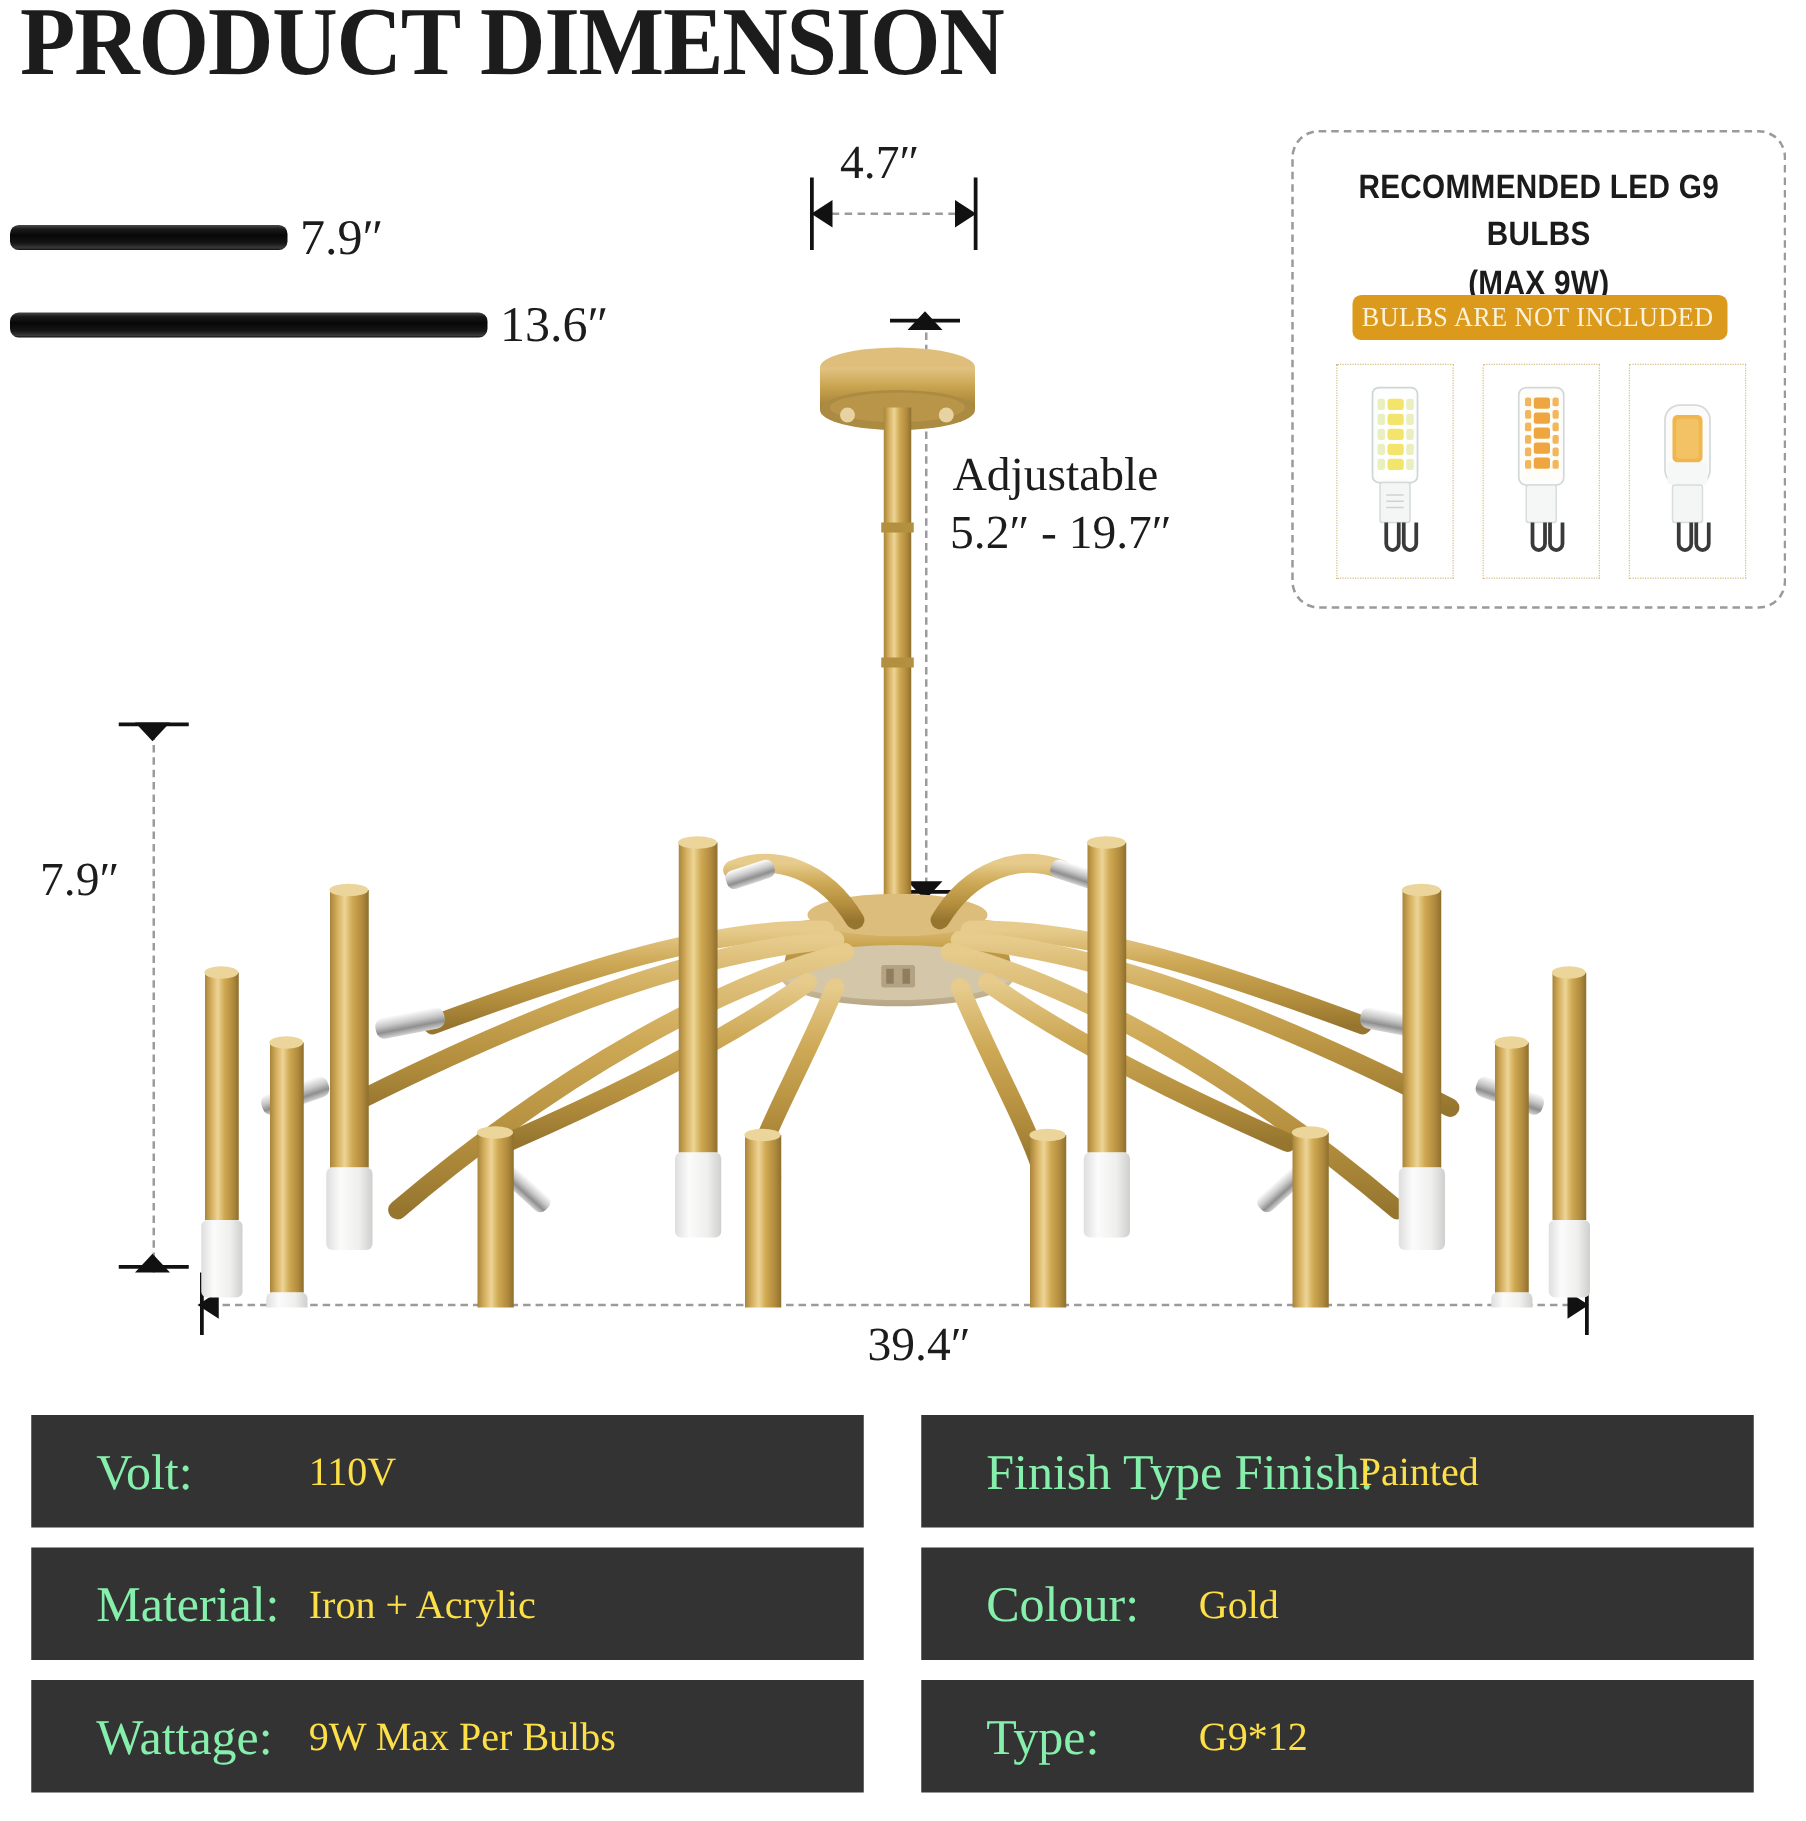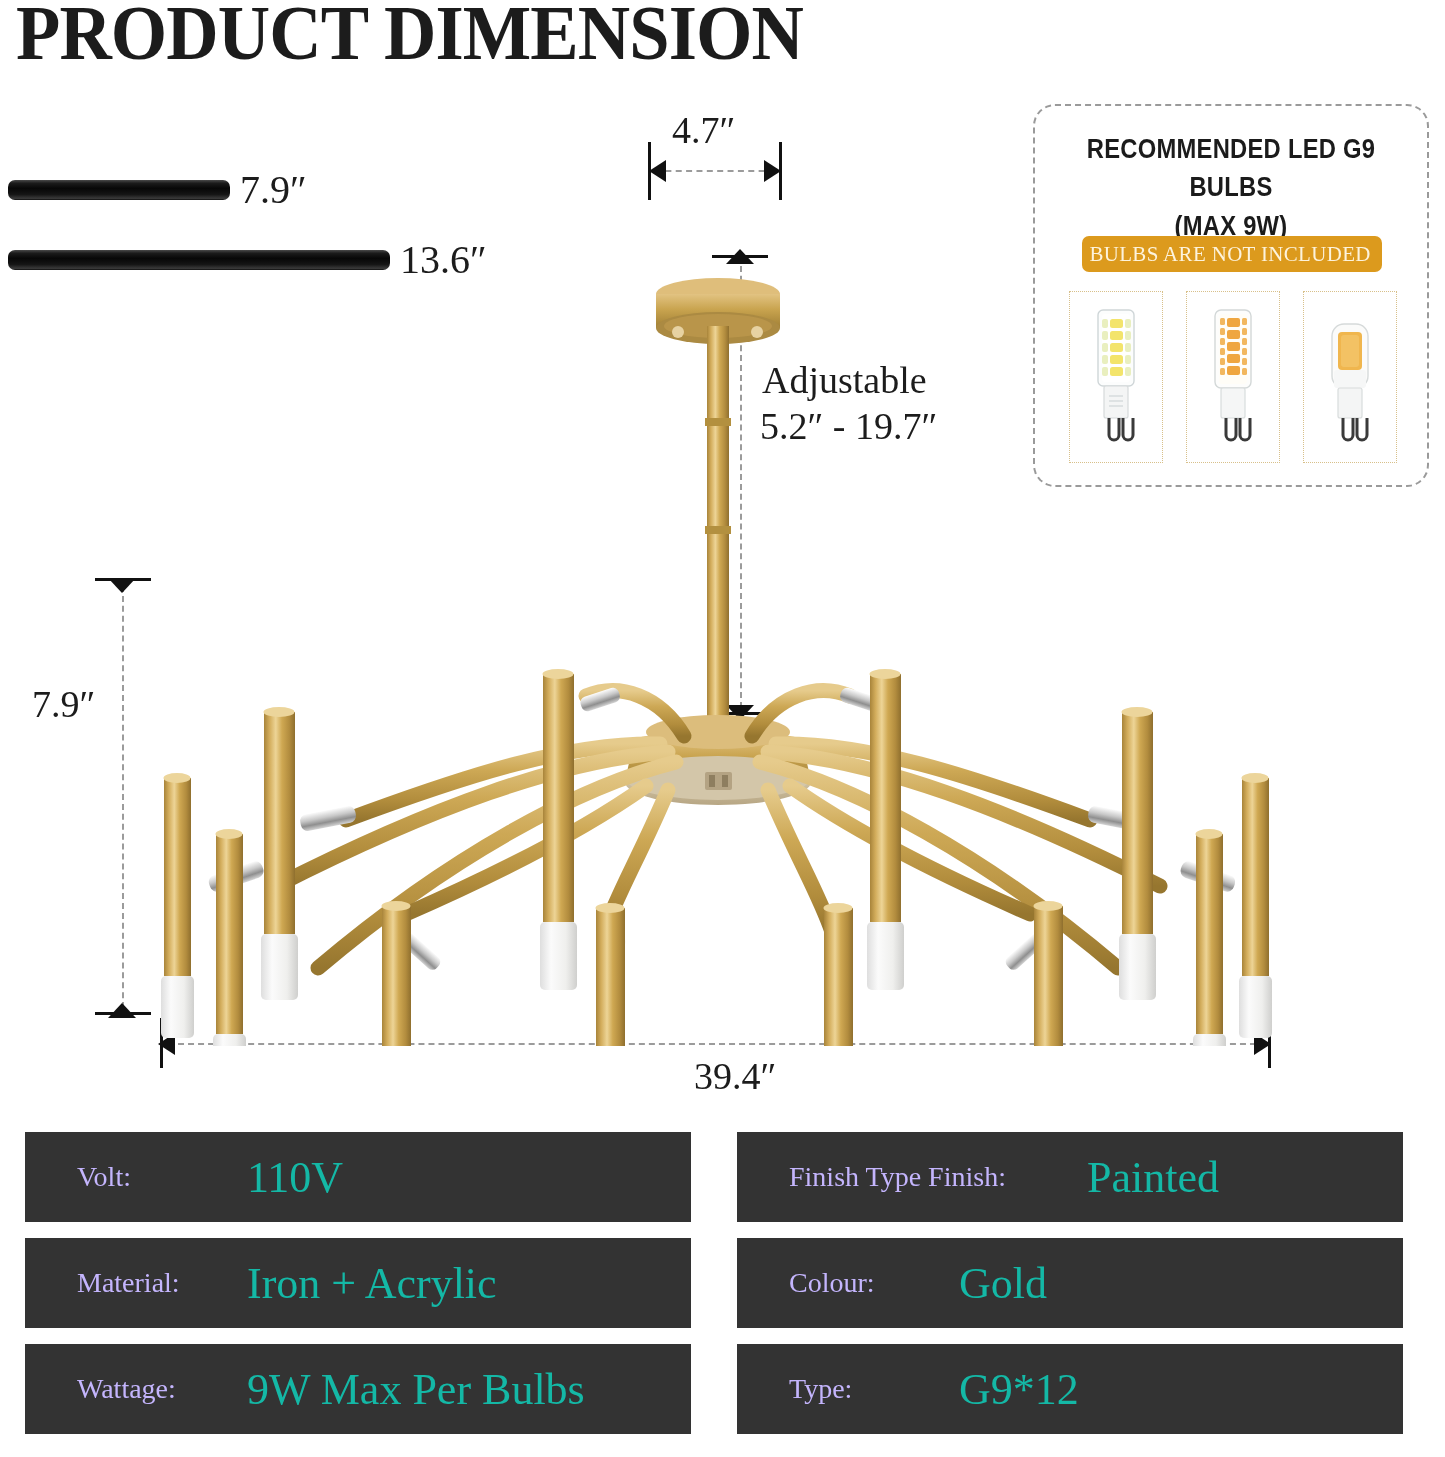--- a/index.html
+++ b/index.html
@@ -50,7 +50,7 @@
   .specs{position:absolute;left:25px;top:1132px;width:1378px;
          display:grid;grid-template-columns:666px 666px;column-gap:46px;row-gap:16px;}
   .spec{height:90px;background:#333;display:flex;align-items:center;}
-  .spec .k{color:#c4b5fd;font-size:28px;padding-left:52px;width:222px;box-sizing:border-box;white-space:nowrap;}
+  .spec .k{color:#86efac;font-size:40px;padding-left:52px;width:222px;box-sizing:border-box;white-space:nowrap;}
   .spec.wide .k{width:350px;}
   .spec .v{color:#14b8a6;font-size:44px;white-space:nowrap;}
 </style>

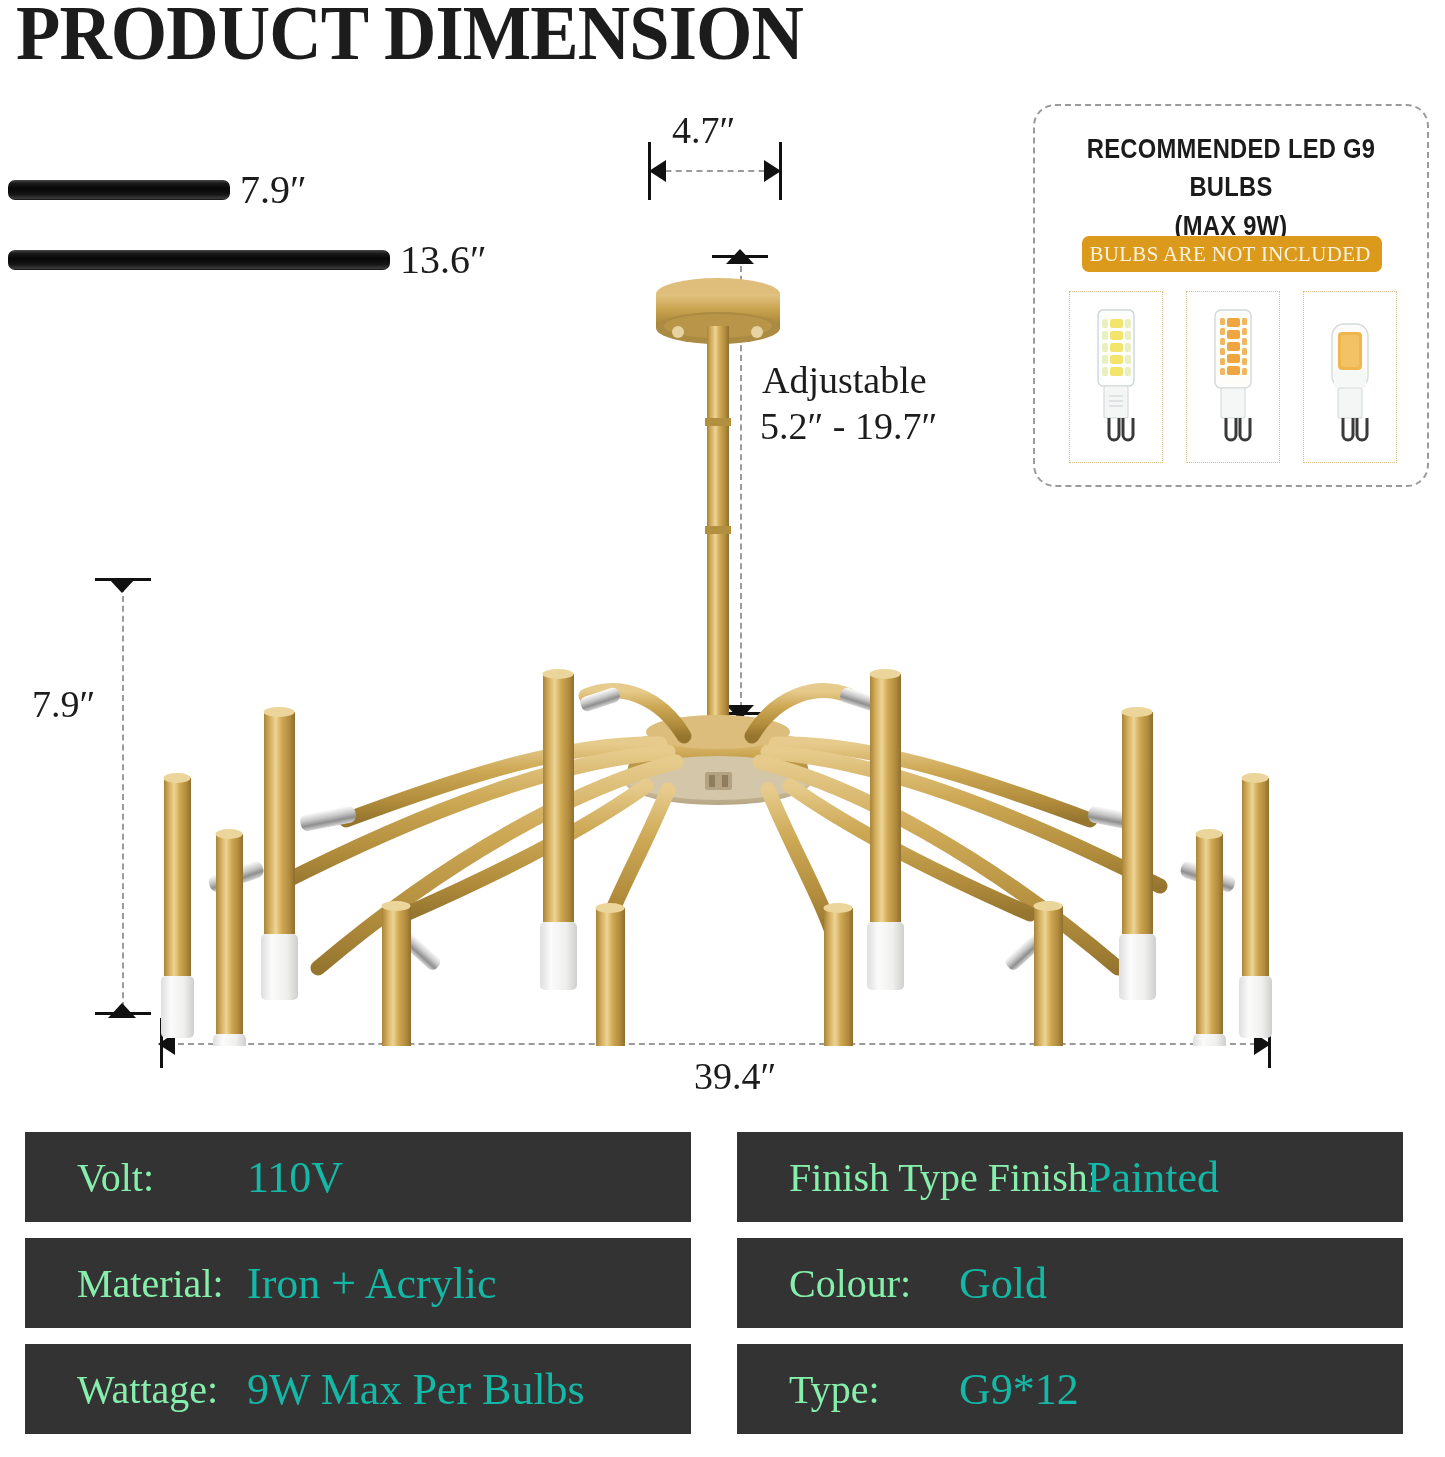--- a/index.html
+++ b/index.html
@@ -52,7 +52,7 @@
   .spec{height:90px;background:#333;display:flex;align-items:center;}
   .spec .k{color:#86efac;font-size:40px;padding-left:52px;width:222px;box-sizing:border-box;white-space:nowrap;}
   .spec.wide .k{width:350px;}
-  .spec .v{color:#14b8a6;font-size:44px;white-space:nowrap;}
+  .spec .v{color:#fde047;font-size:32px;white-space:nowrap;}
 </style>
 </head>
 <body>

